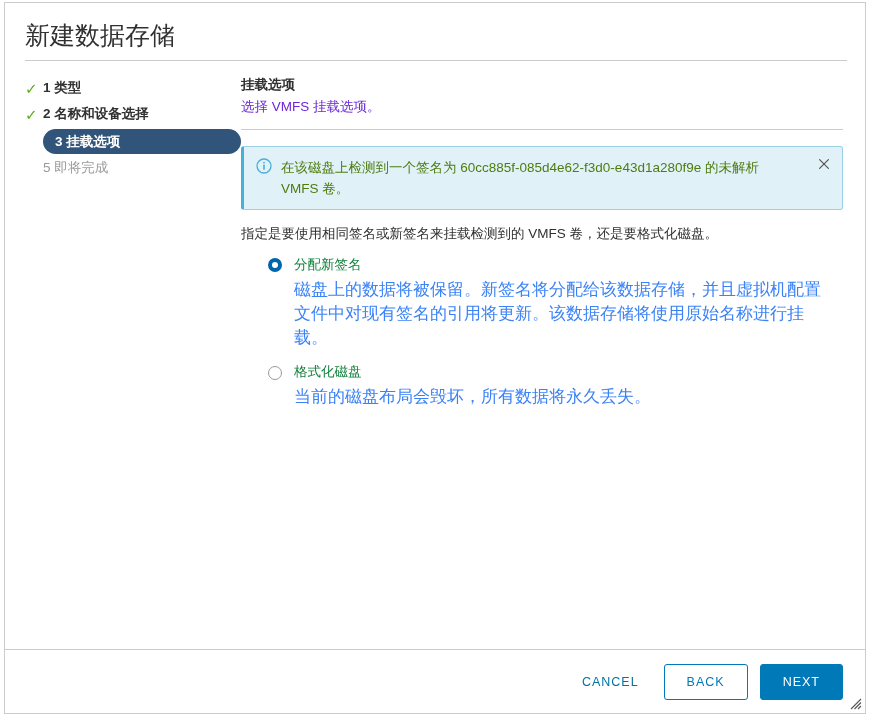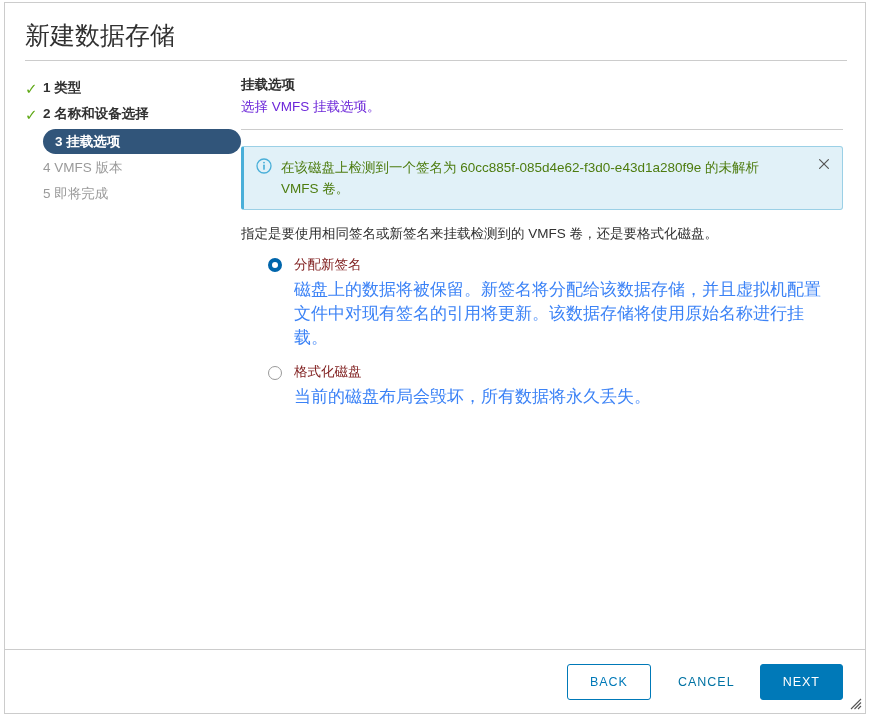--- a/index.html
+++ b/index.html
@@ -298,10 +298,6 @@
         <span class="step-label">3 挂载选项</span>
       </div>
 
-      <div class="step pending">
-        <span class="step-check blank">✓</span>
-        <span class="step-label">4 VMFS 版本</span>
-      </div>
 
       <div class="step pending">
         <span class="step-check blank">✓</span>

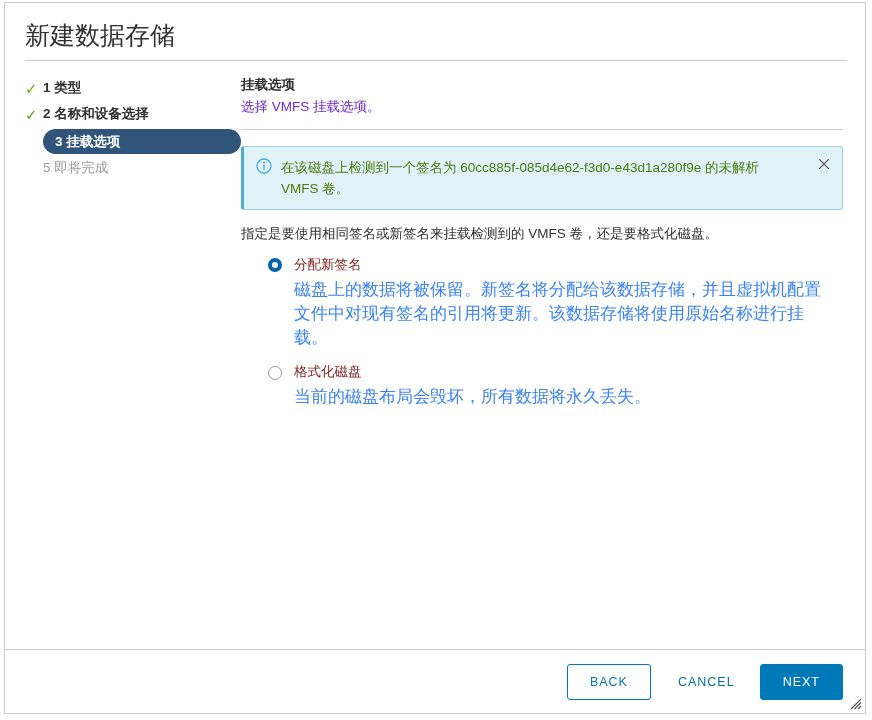--- a/index.html
+++ b/index.html
@@ -203,7 +203,7 @@
   }
   .option-label {
     font-size: 13.5px;
-    color: #7f1d1d;
+    color: #15803d;
     line-height: 20px;
   }
   .option-desc {

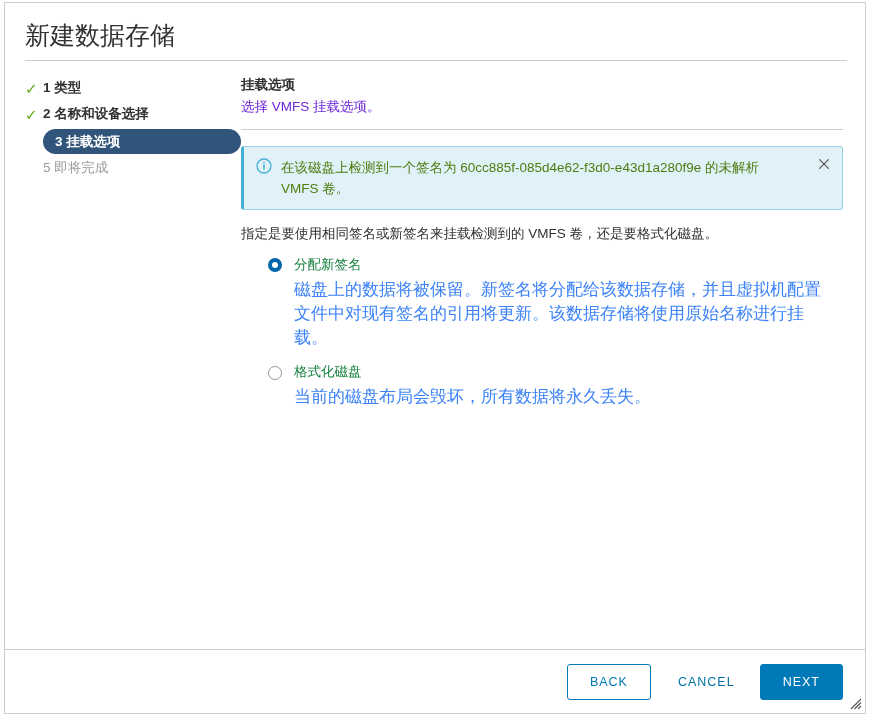--- a/index.html
+++ b/index.html
@@ -355,8 +355,8 @@
   </div>
 
   <div class="wizard-footer">
+    <button class="btn btn-flat">CANCEL</button>
     <button class="btn btn-outline">BACK</button>
-    <button class="btn btn-flat">CANCEL</button>
     <button class="btn btn-primary">NEXT</button>
     <span class="resize-grip">
       <svg width="12" height="12" viewBox="0 0 12 12">

